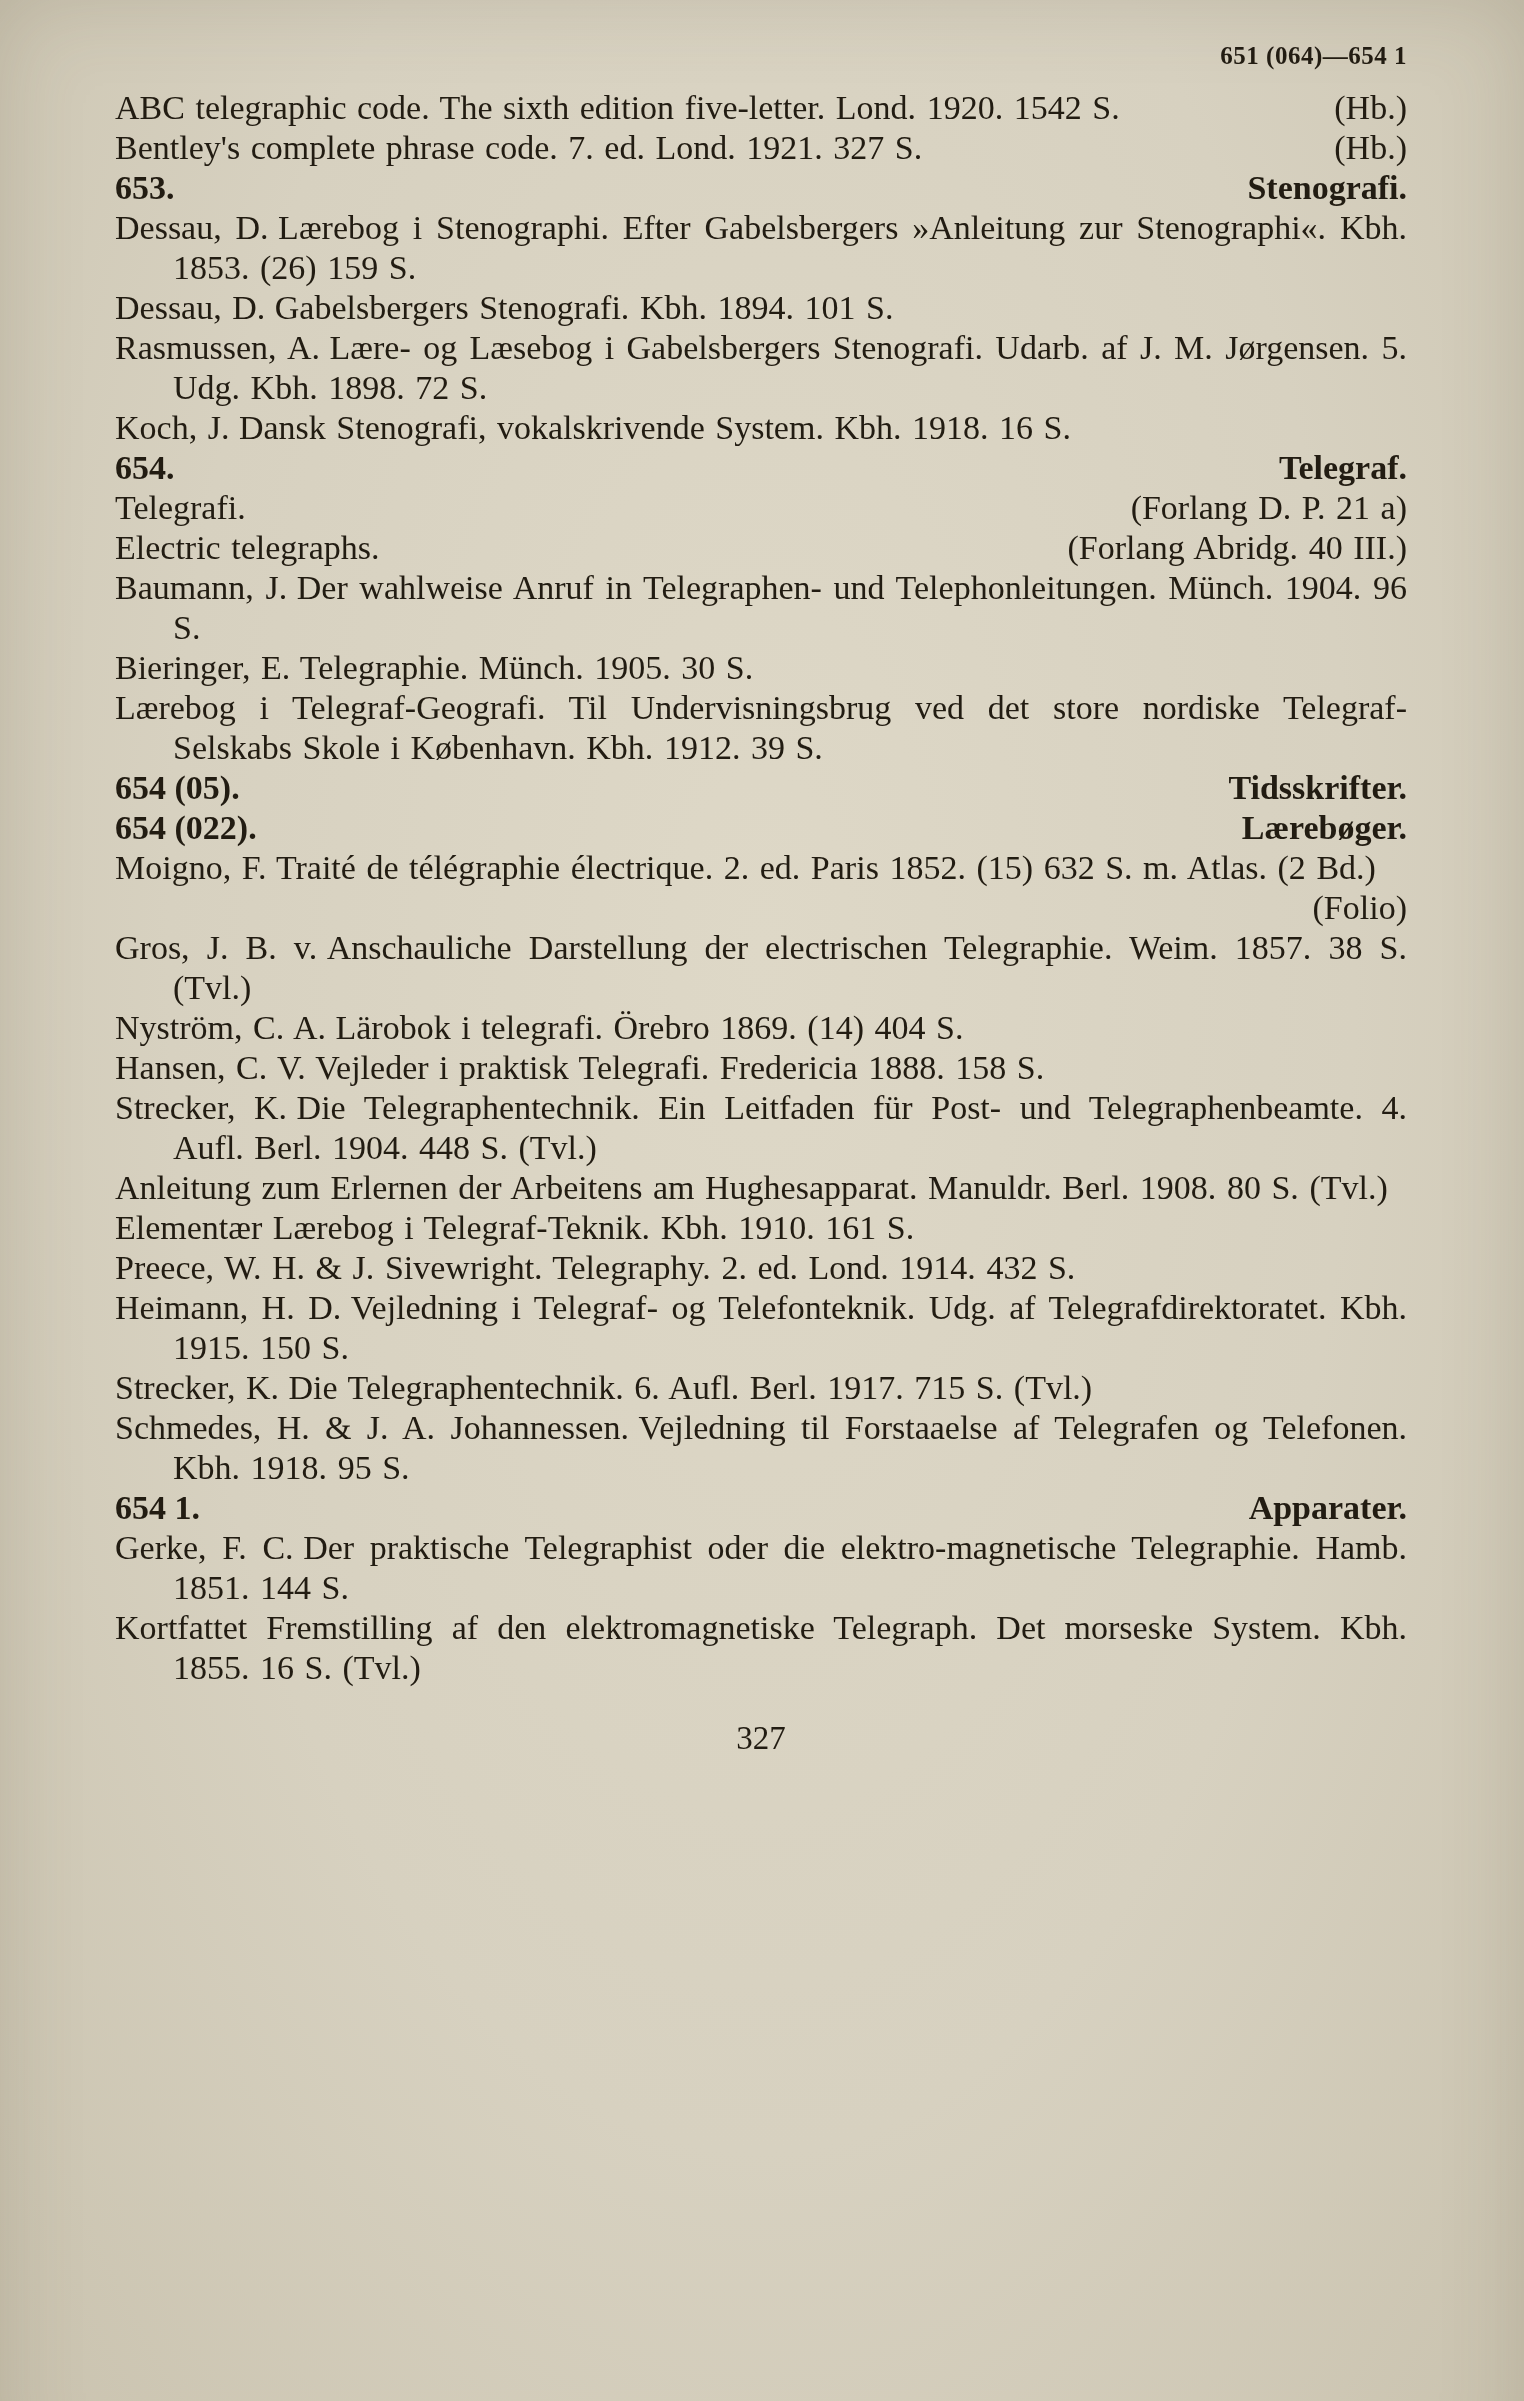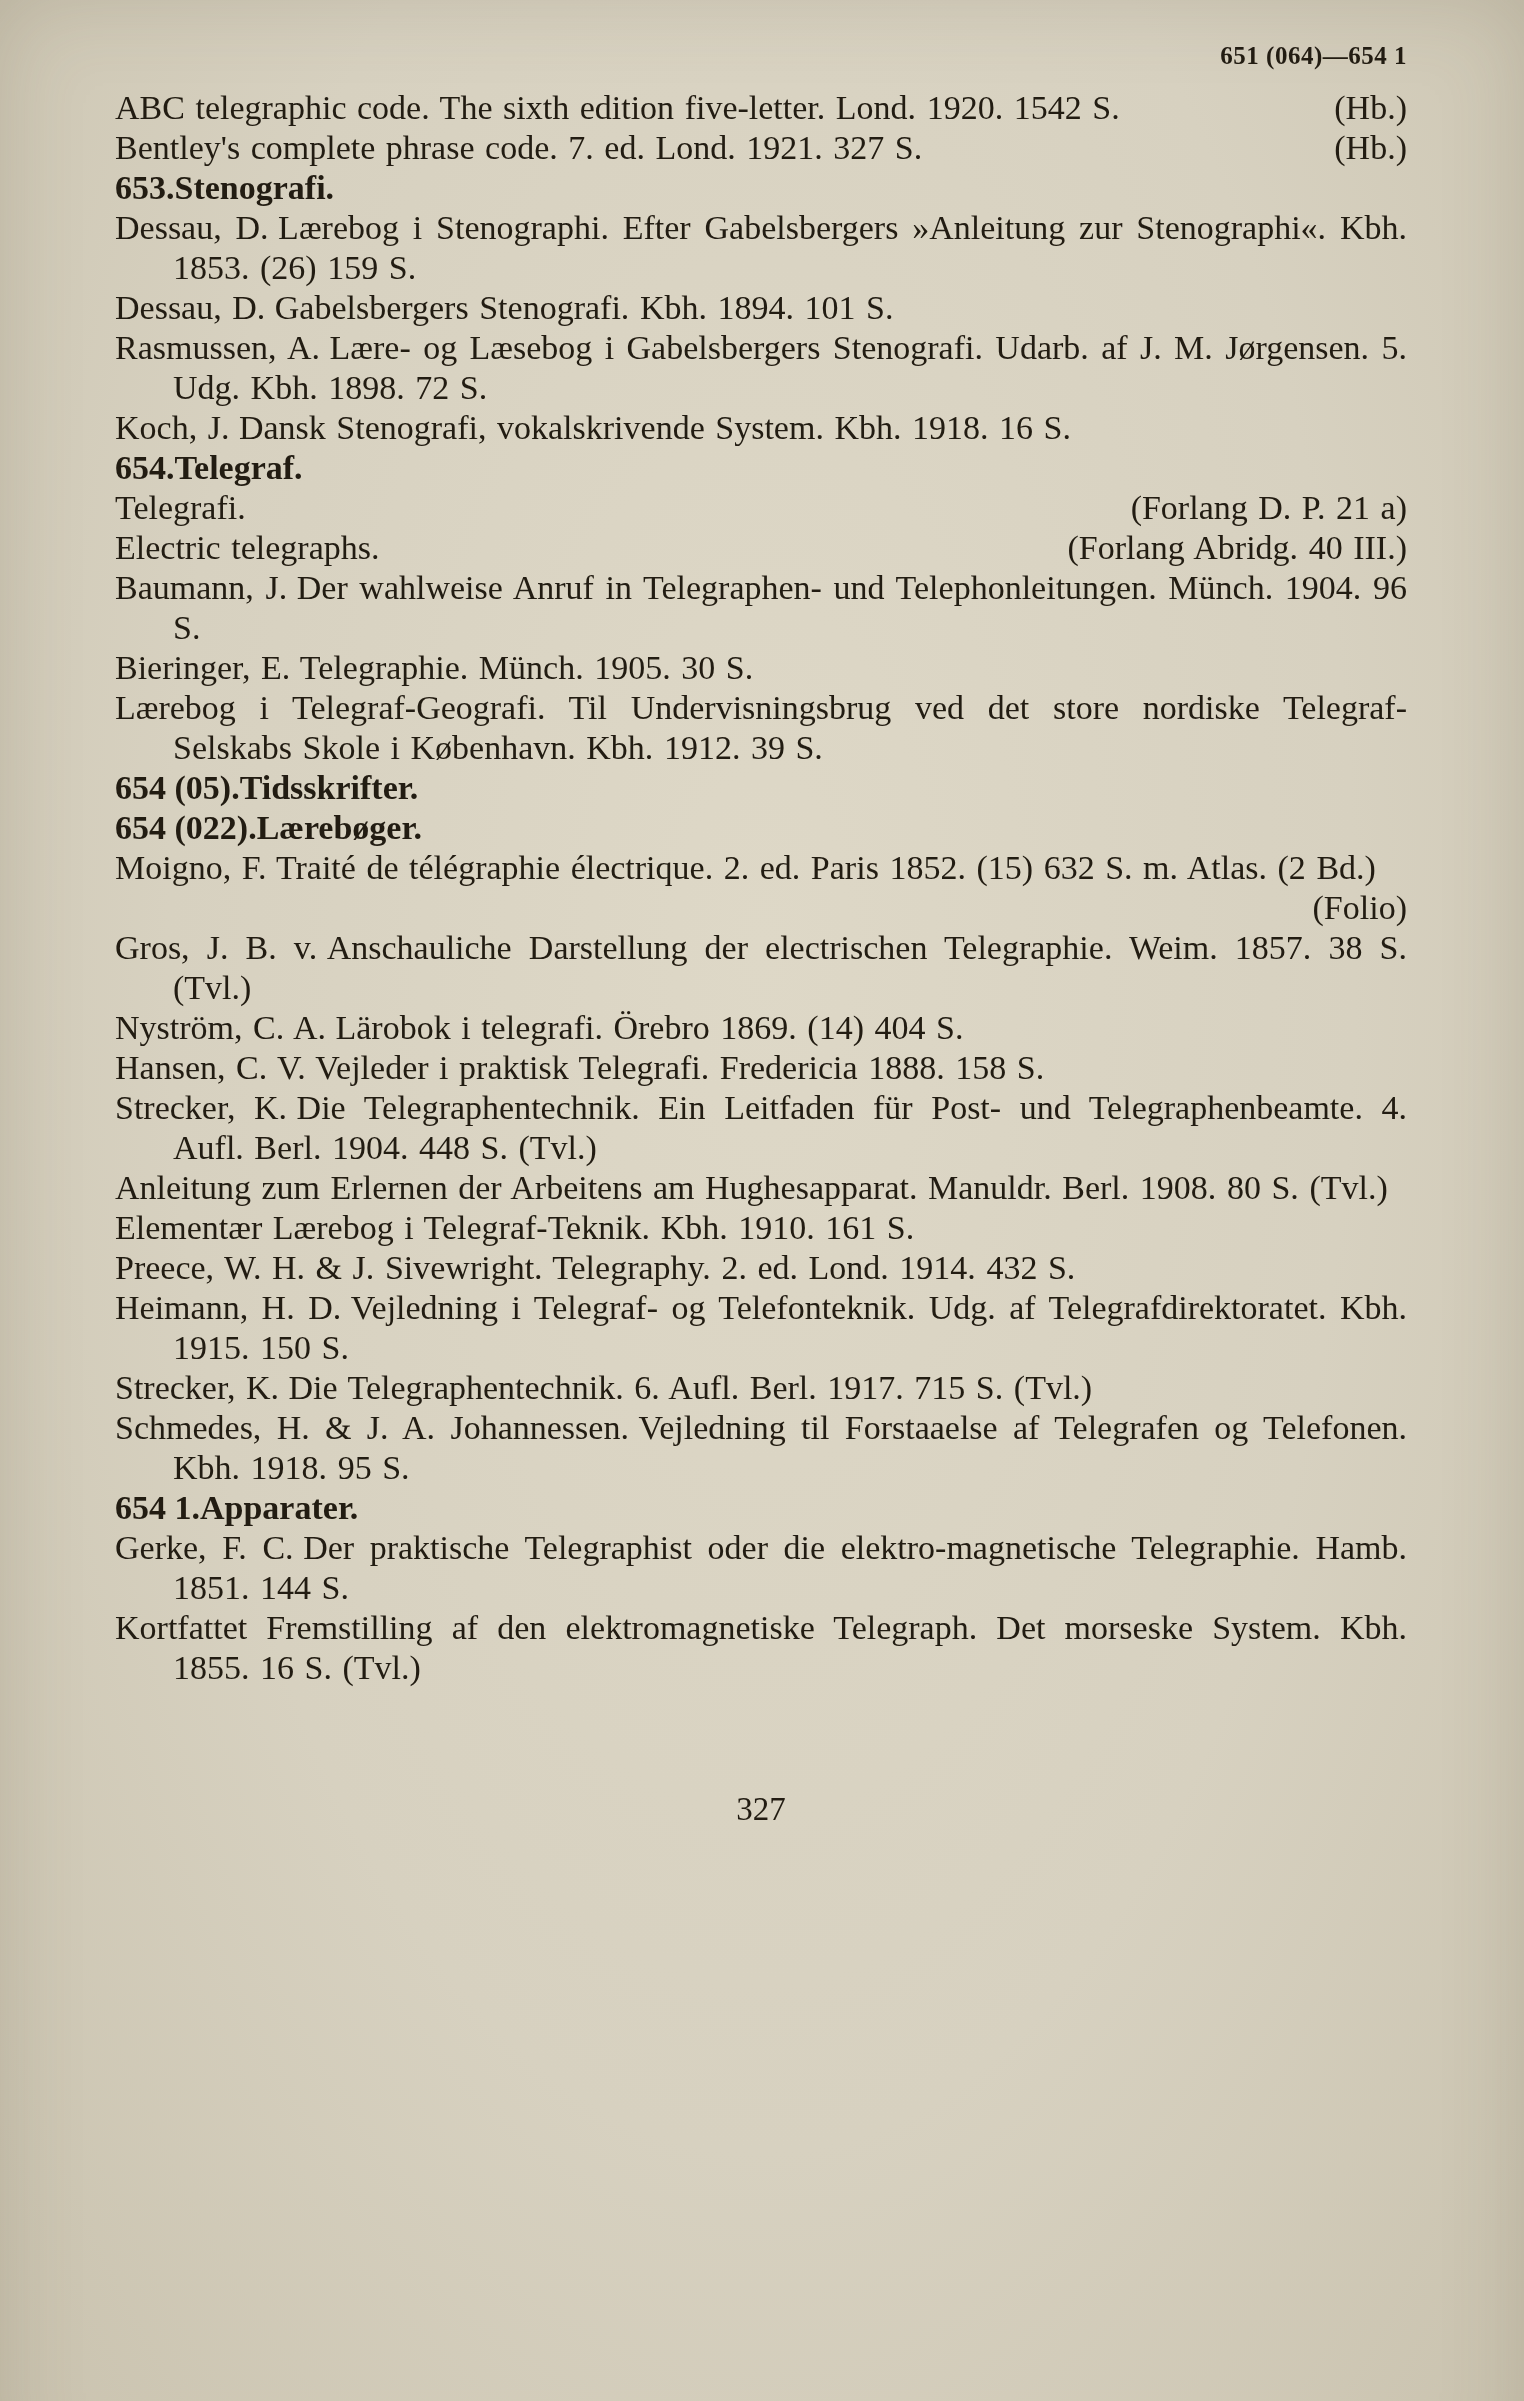--- a/index.html
+++ b/index.html
@@ -41,6 +41,7 @@
   .entry .tail:empty { display: none; }
   .section-row {
     display: flex;
+    justify-content: space-between;
     align-items: baseline;
     font-weight: bold;
     font-size: 34px;

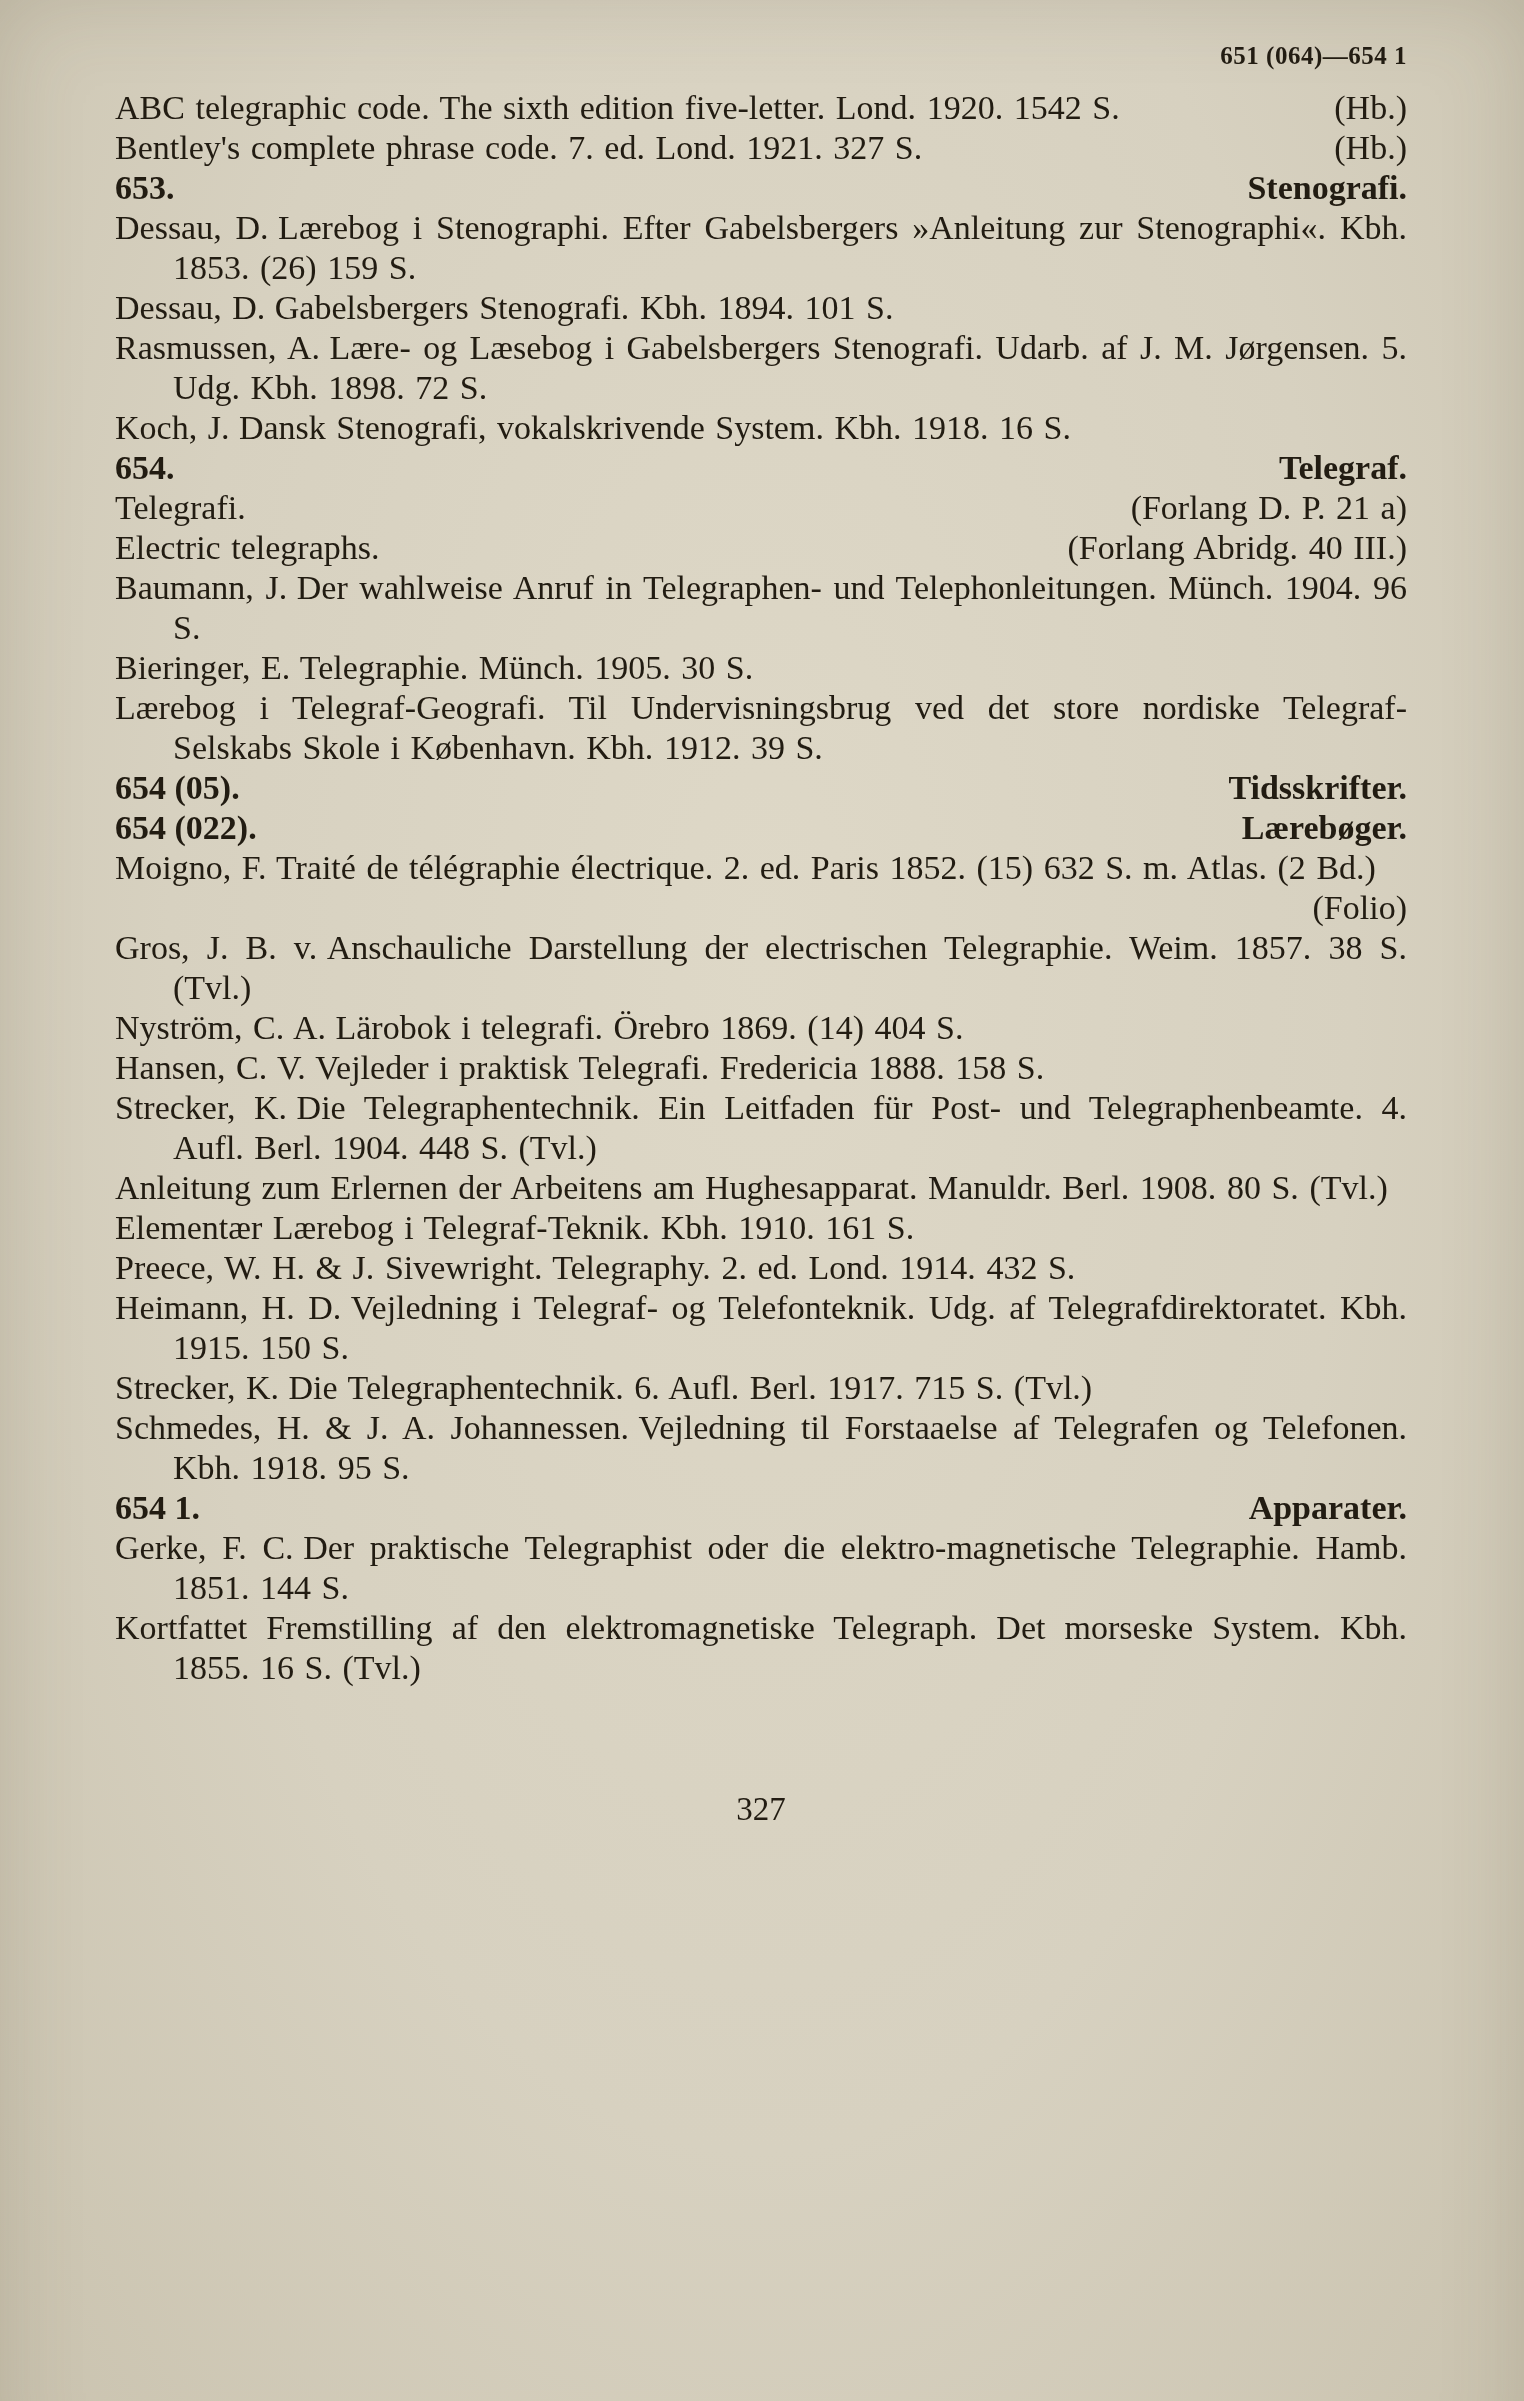--- a/index.html
+++ b/index.html
@@ -51,7 +51,7 @@
     text-align: center;
     font-size: 33px;
     line-height: 40px;
-    margin-top: 101px;
+    margin-top: 30px;
   }
 </style>
 </head>

